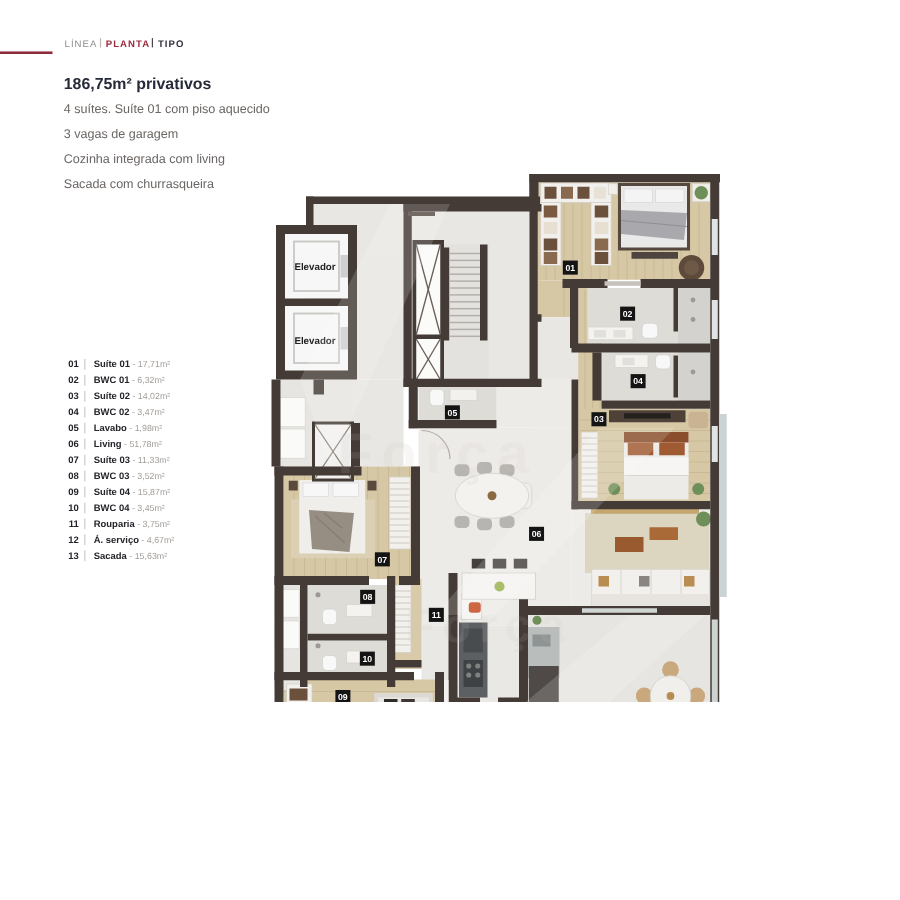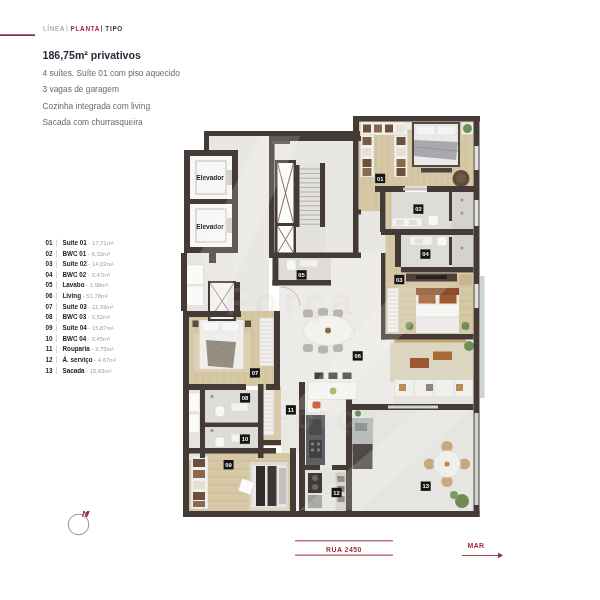--- a/index.html
+++ b/index.html
@@ -3,7 +3,7 @@
 <meta charset="utf-8">
 <style>
   html,body{margin:0;padding:0;background:#ffffff;}
-  #page{width:600px;height:600px;position:relative;font-family:"Liberation Sans",sans-serif;}
+  #page{width:600px;height:468px;position:relative;font-family:"Liberation Sans",sans-serif;}
   svg{position:absolute;top:0;left:0;}
   text{font-family:"Liberation Sans",sans-serif;}
 </style>

